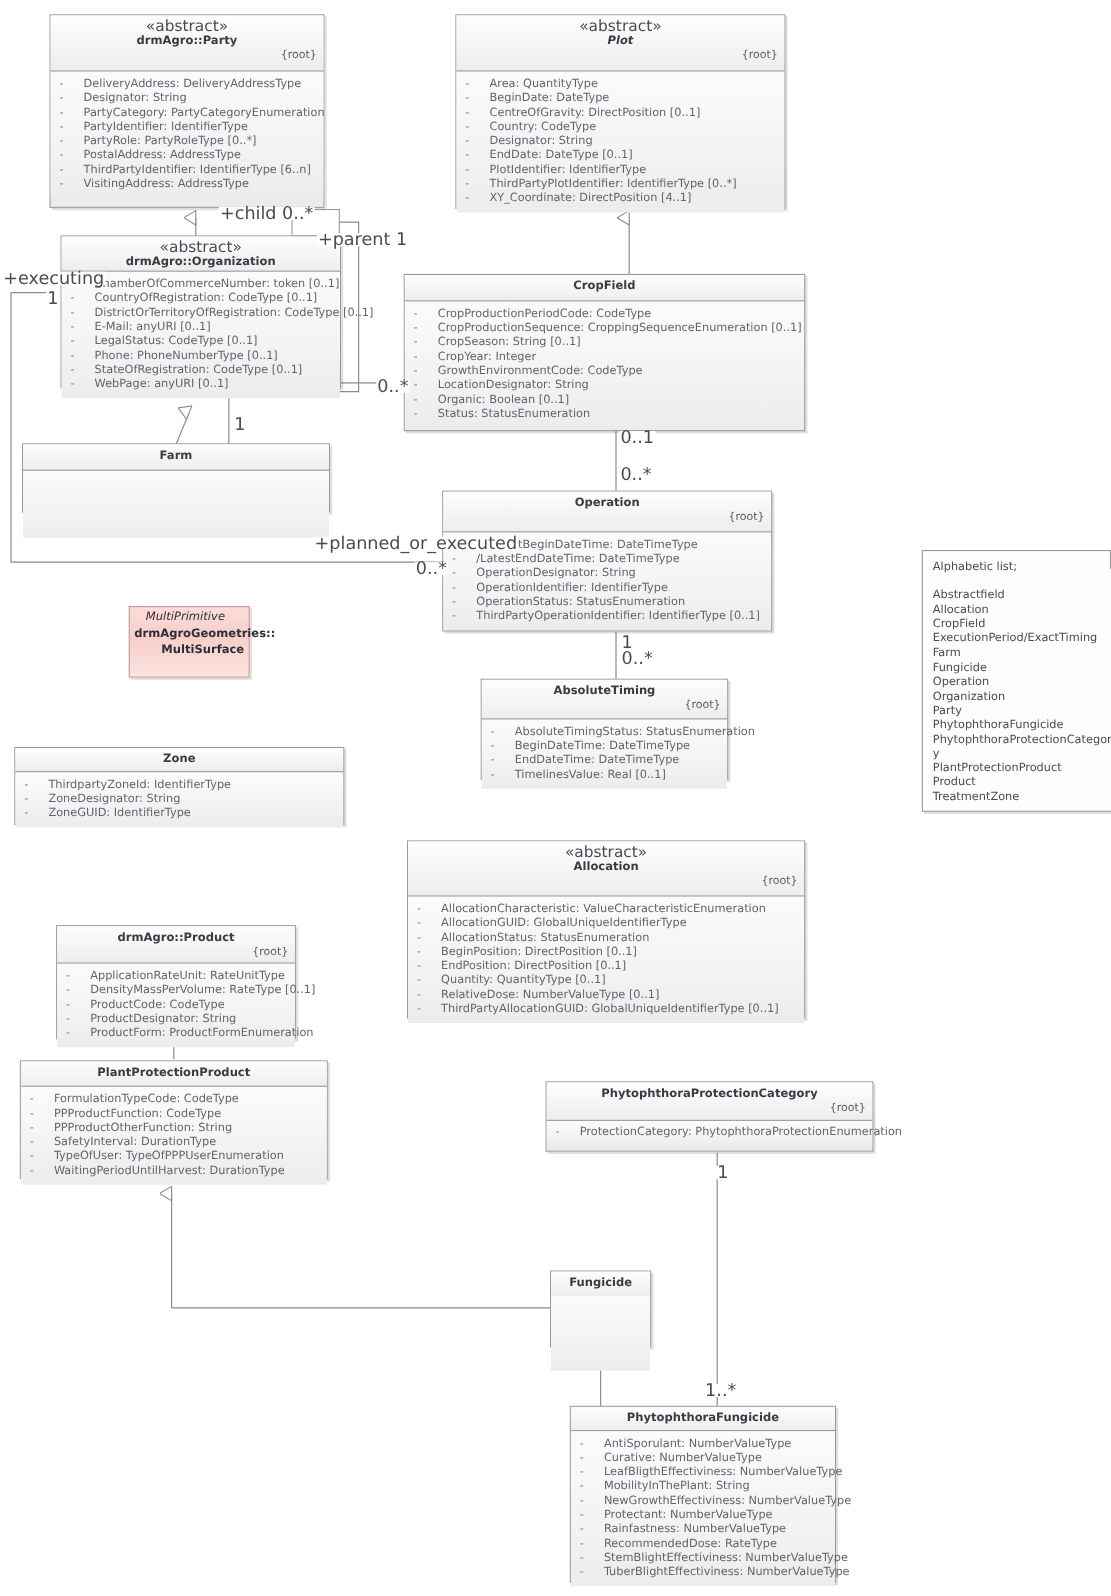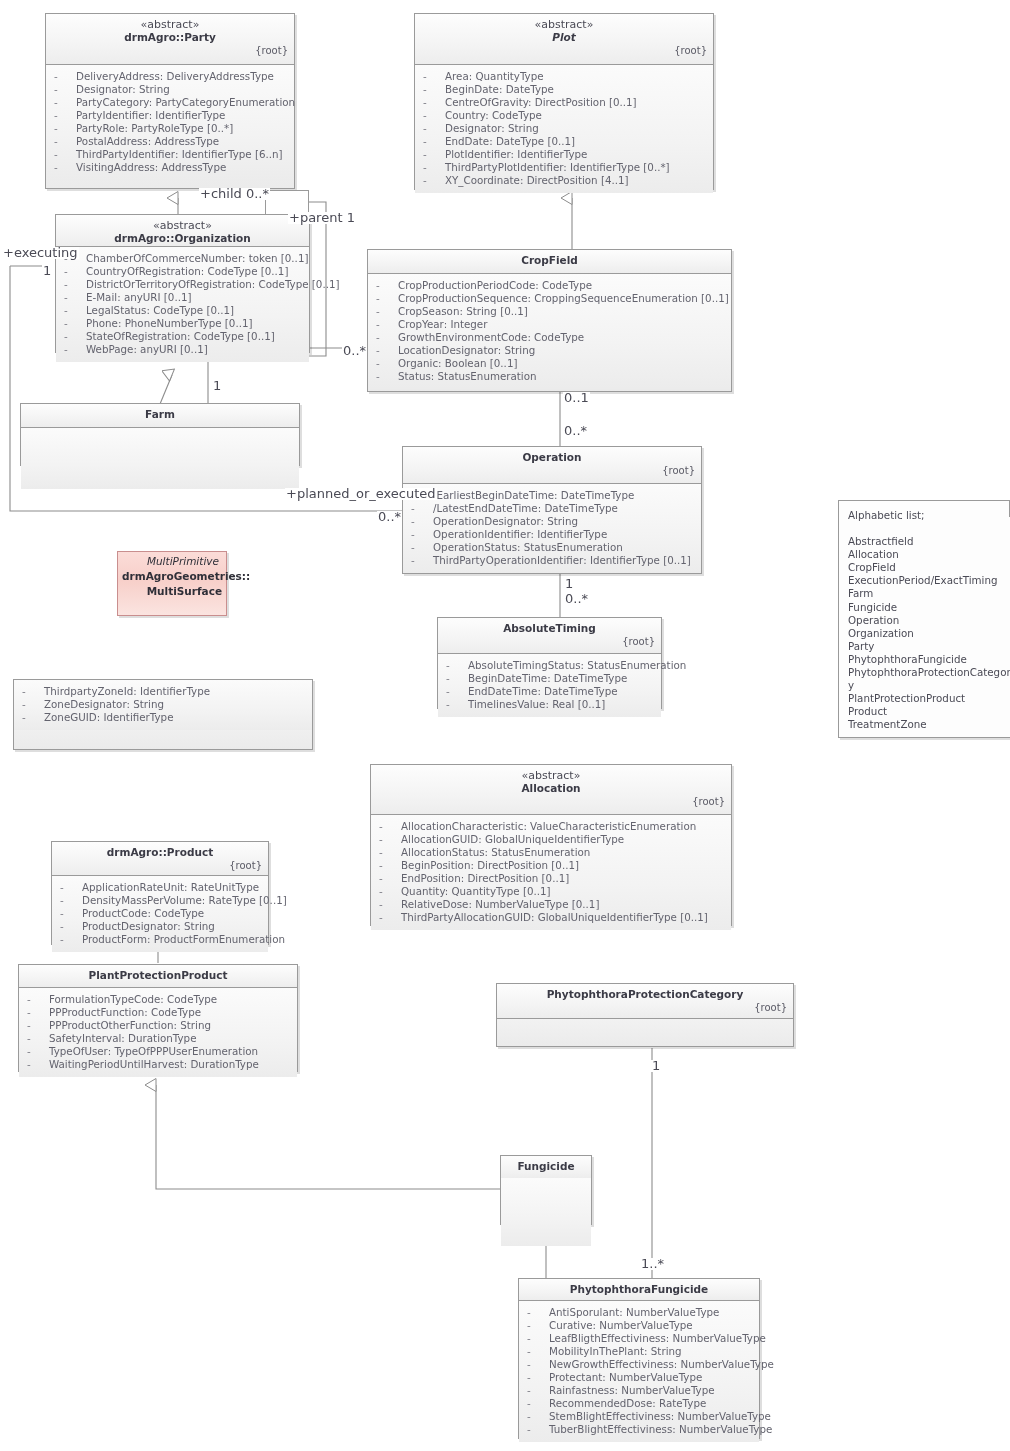--- a/index.html
+++ b/index.html
@@ -38,7 +38,7 @@
   .uml.nosep .hdr{border-bottom:none;}
   .uml .stereo{
     display:block;
-    font-size:11px;
+    font-size:14px;
     color:#4a4a55;
     line-height:13px;
   }

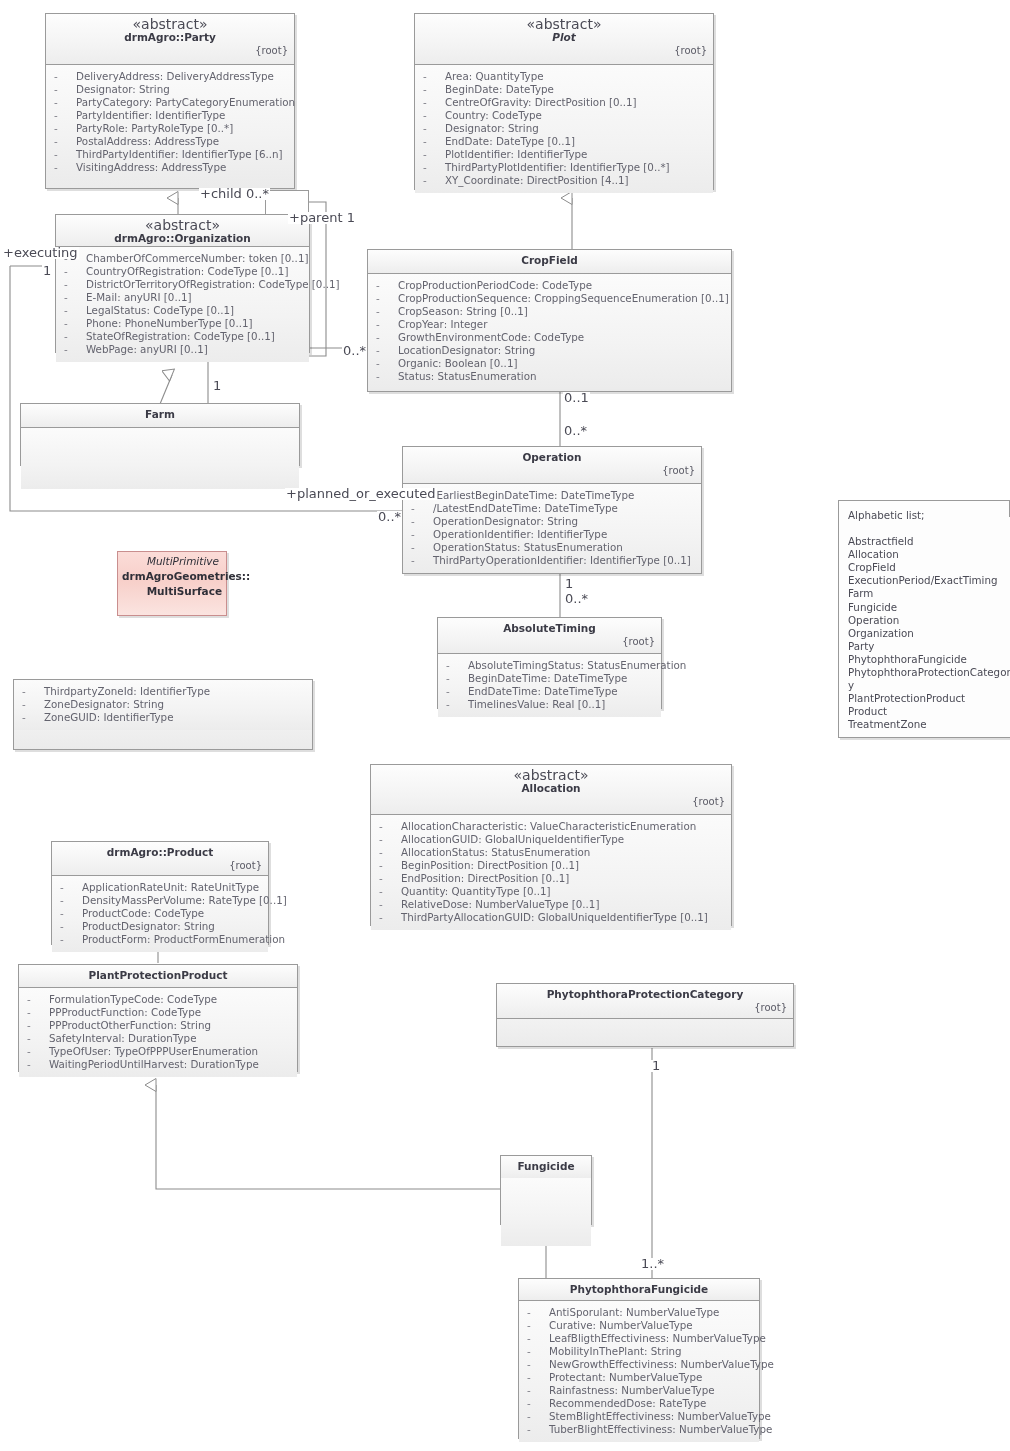--- a/index.html
+++ b/index.html
@@ -137,7 +137,7 @@
   
   .lbl{
     position:absolute;
-    font-size:13px;
+    font-size:16px;
     color:#4a4a55;
     background:#ffffff;
     white-space:nowrap;

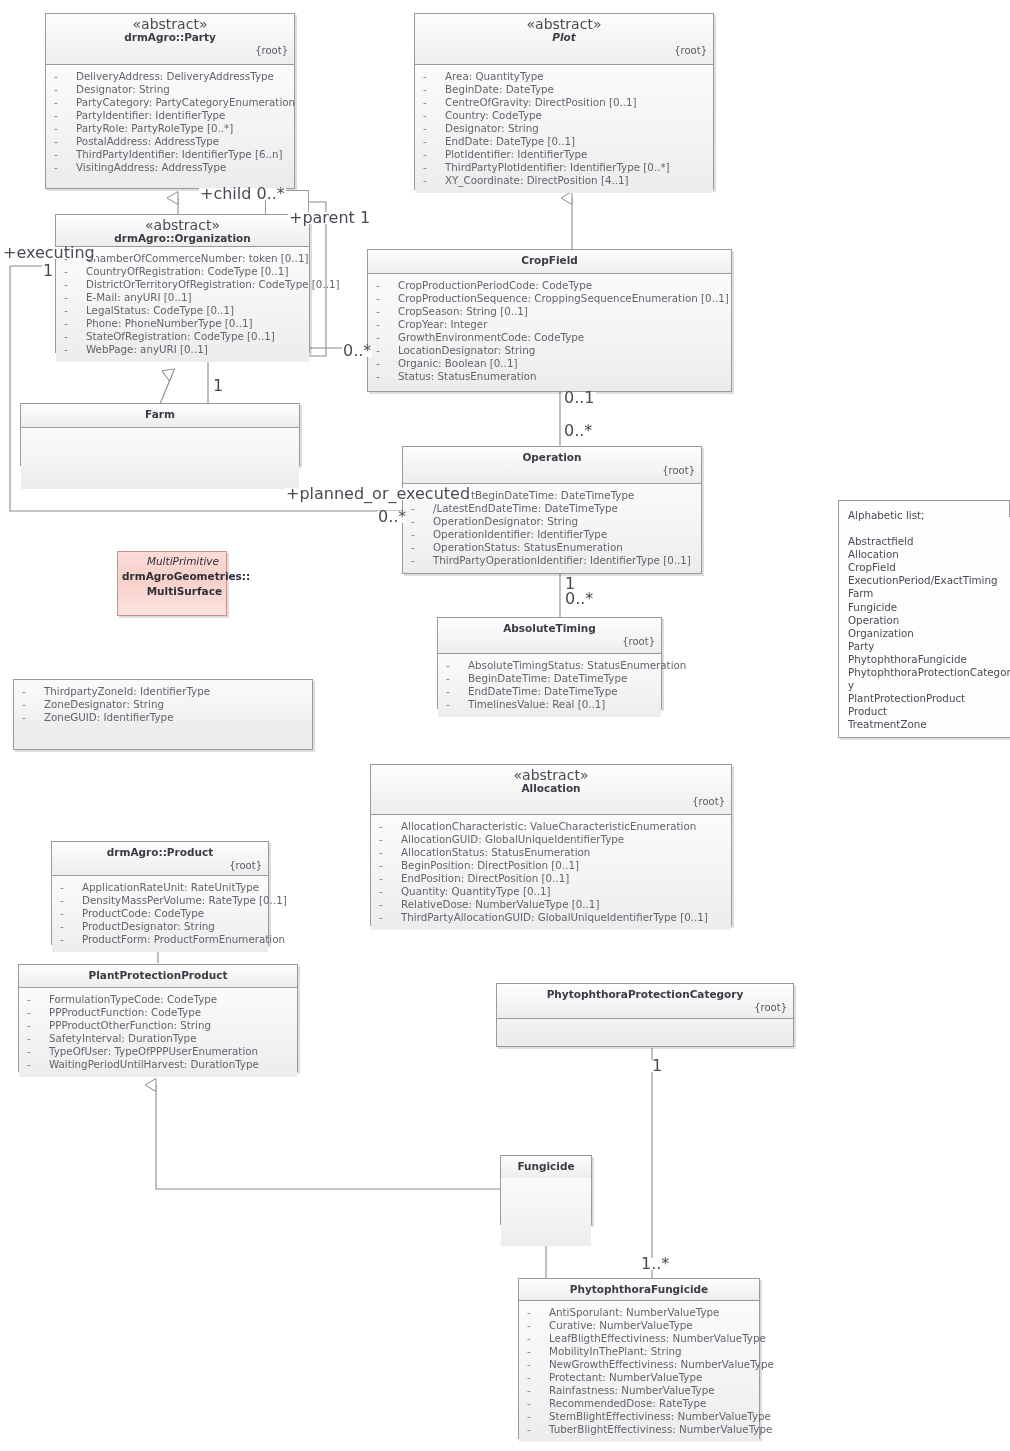--- a/index.html
+++ b/index.html
@@ -90,7 +90,7 @@
     display:block;
     font-style:italic;
     font-size:10.5px;
-    text-align:right;
+    text-align:center;
     padding:3px 7px 0 0;
     line-height:13px;
   }

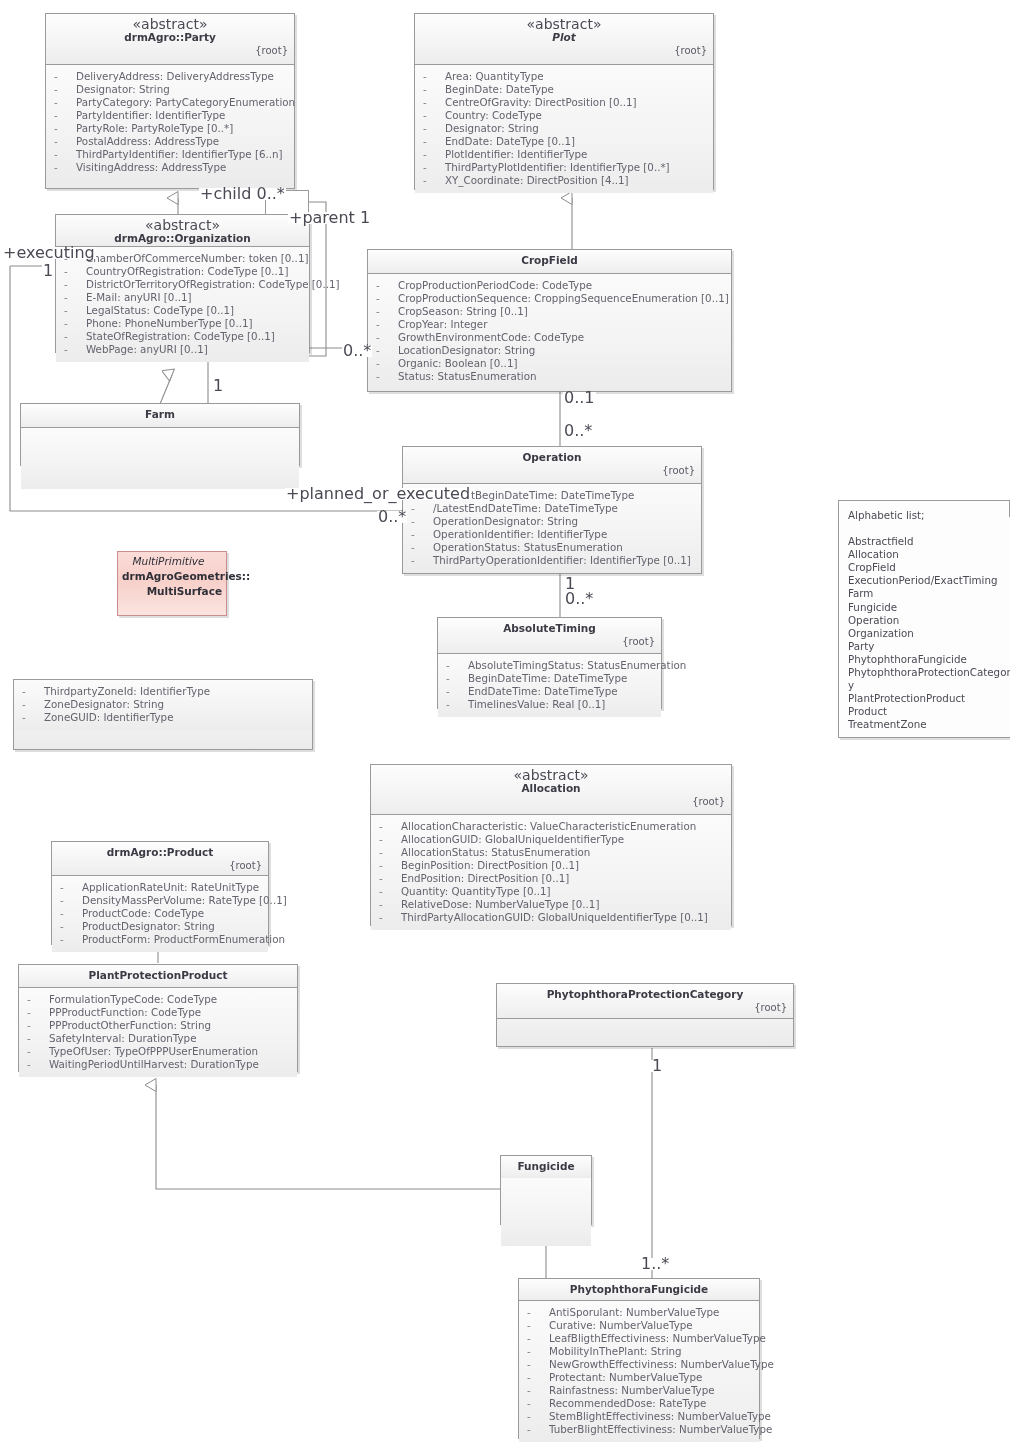--- a/index.html
+++ b/index.html
@@ -323,6 +323,9 @@
   </div>
 
   <div class="uml" style="left:13px;top:679px;width:300px;height:71px;">
+    <div class="hdr" style="height:22px;">
+      <span class="cname">Zone</span>
+    </div>
     <div class="attrs">
       <span class="attr"><span class="vis">-</span><span>ThirdpartyZoneId: IdentifierType</span></span>
       <span class="attr"><span class="vis">-</span><span>ZoneDesignator: String</span></span>

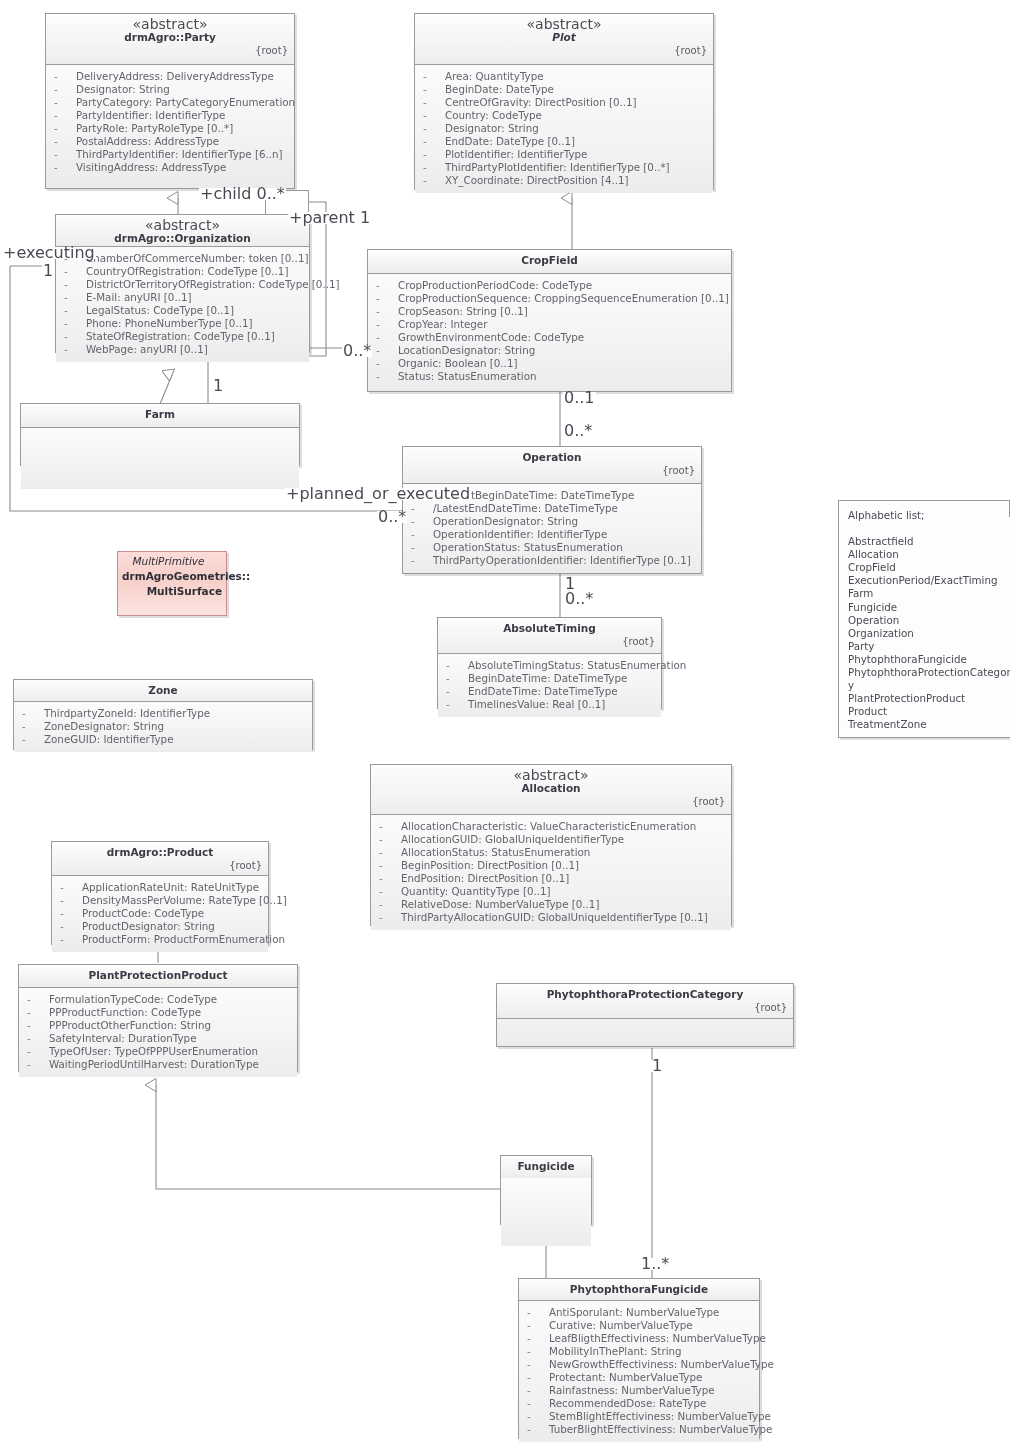--- a/index.html
+++ b/index.html
@@ -384,6 +384,9 @@
       <span class="cname">PhytophthoraProtectionCategory</span>
       <span class="root">{root}</span>
     </div>
+    <div class="attrs" style="padding-top:4px;">
+      <span class="attr"><span class="vis">-</span><span>ProtectionCategory: PhytophthoraProtectionEnumeration</span></span>
+    </div>
   </div>
 
   <div class="uml nosep" style="left:500px;top:1155px;width:92px;height:70px;">

